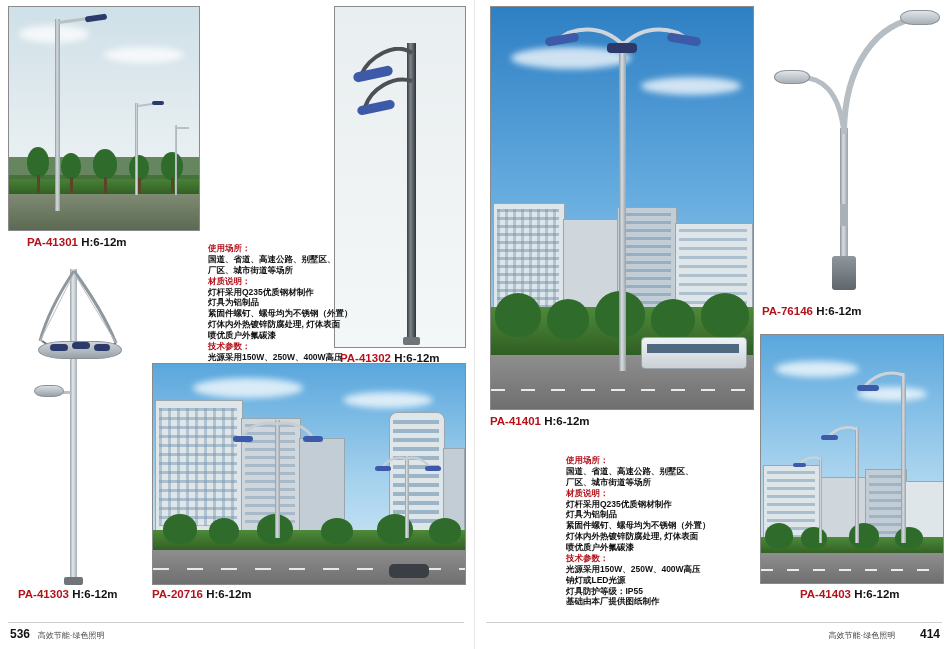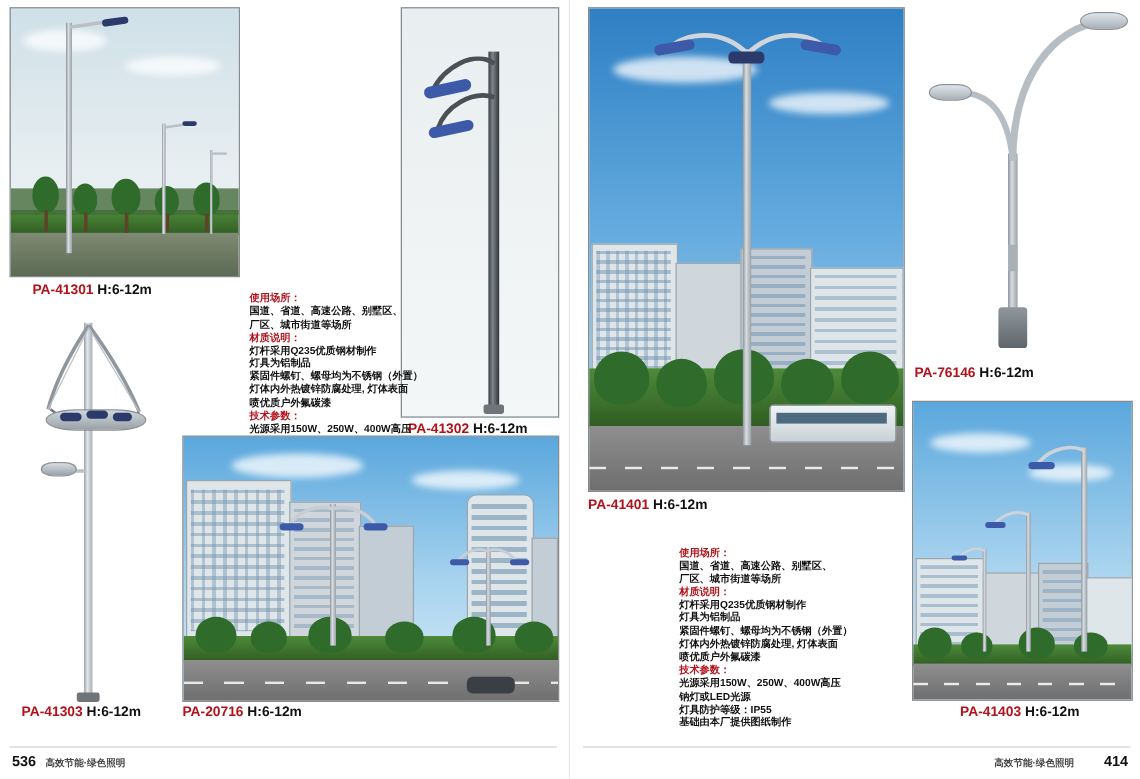--- a/index.html
+++ b/index.html
@@ -24,7 +24,7 @@
 
   .folio{position:absolute;bottom:8px;font-size:10px;color:#333;}
   .folio .num{font-weight:bold;font-size:12px;color:#111;}
-  .folio .txt{font-size:8px;color:#444;margin-left:5px;font-weight:bold;}
+  .folio .txt{font-size:8px;color:#444;margin-left:5px;}
   .footrule{position:absolute;height:1px;background:#cfcfcf;}
 
   

